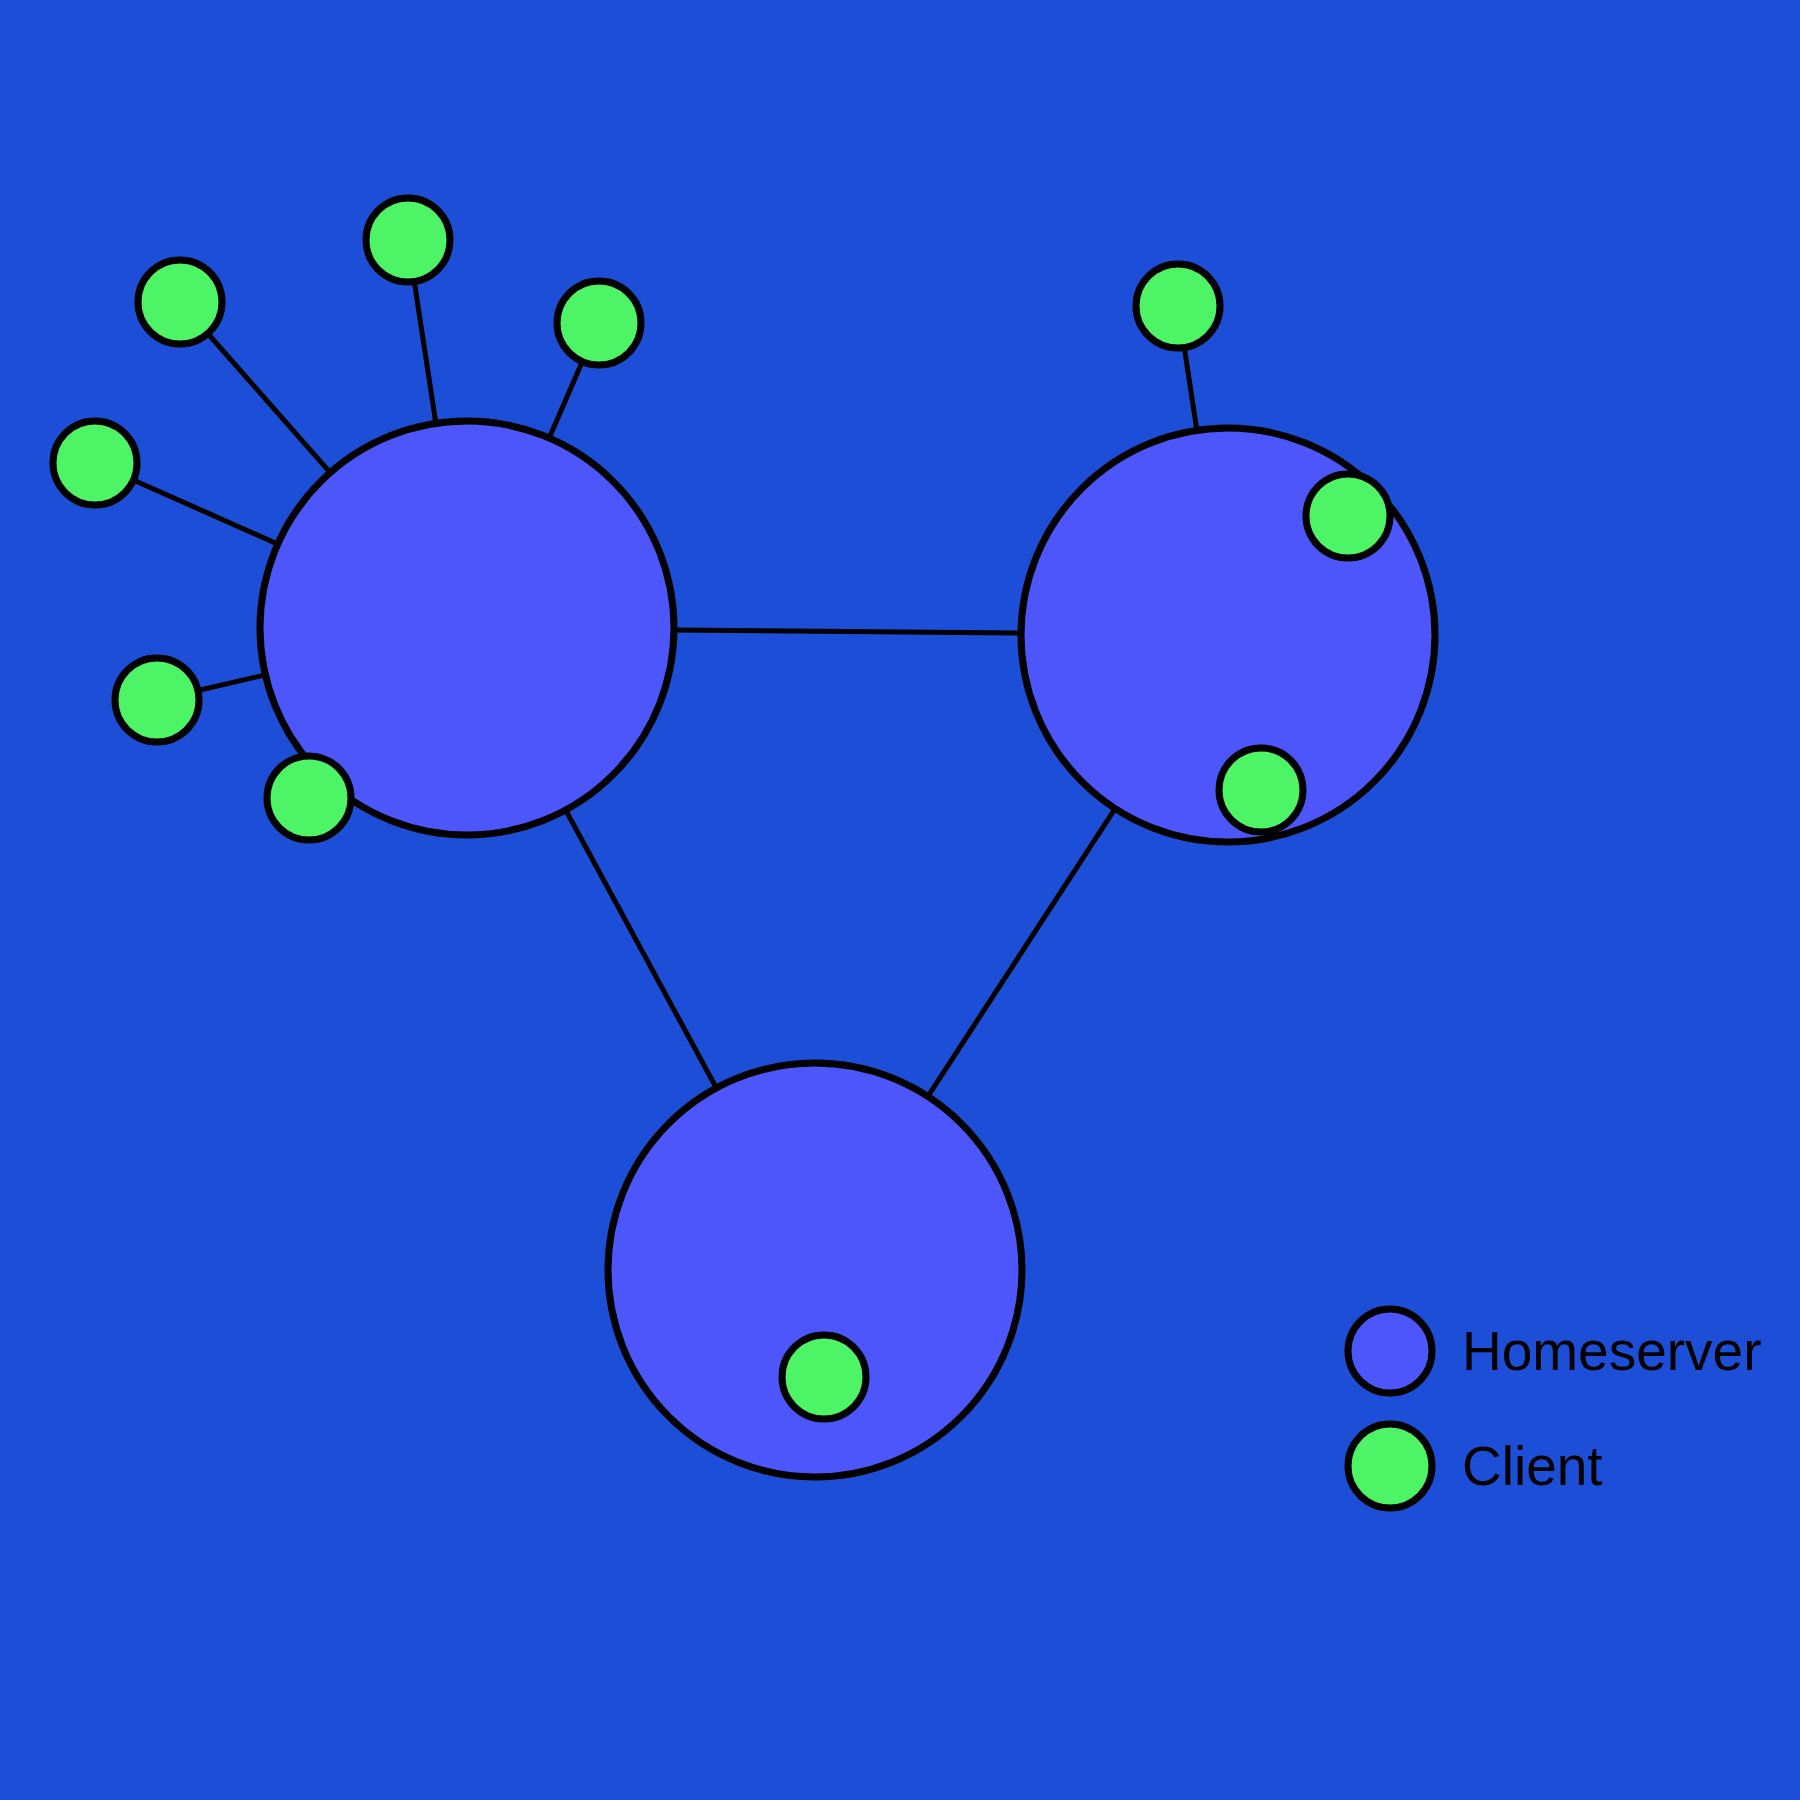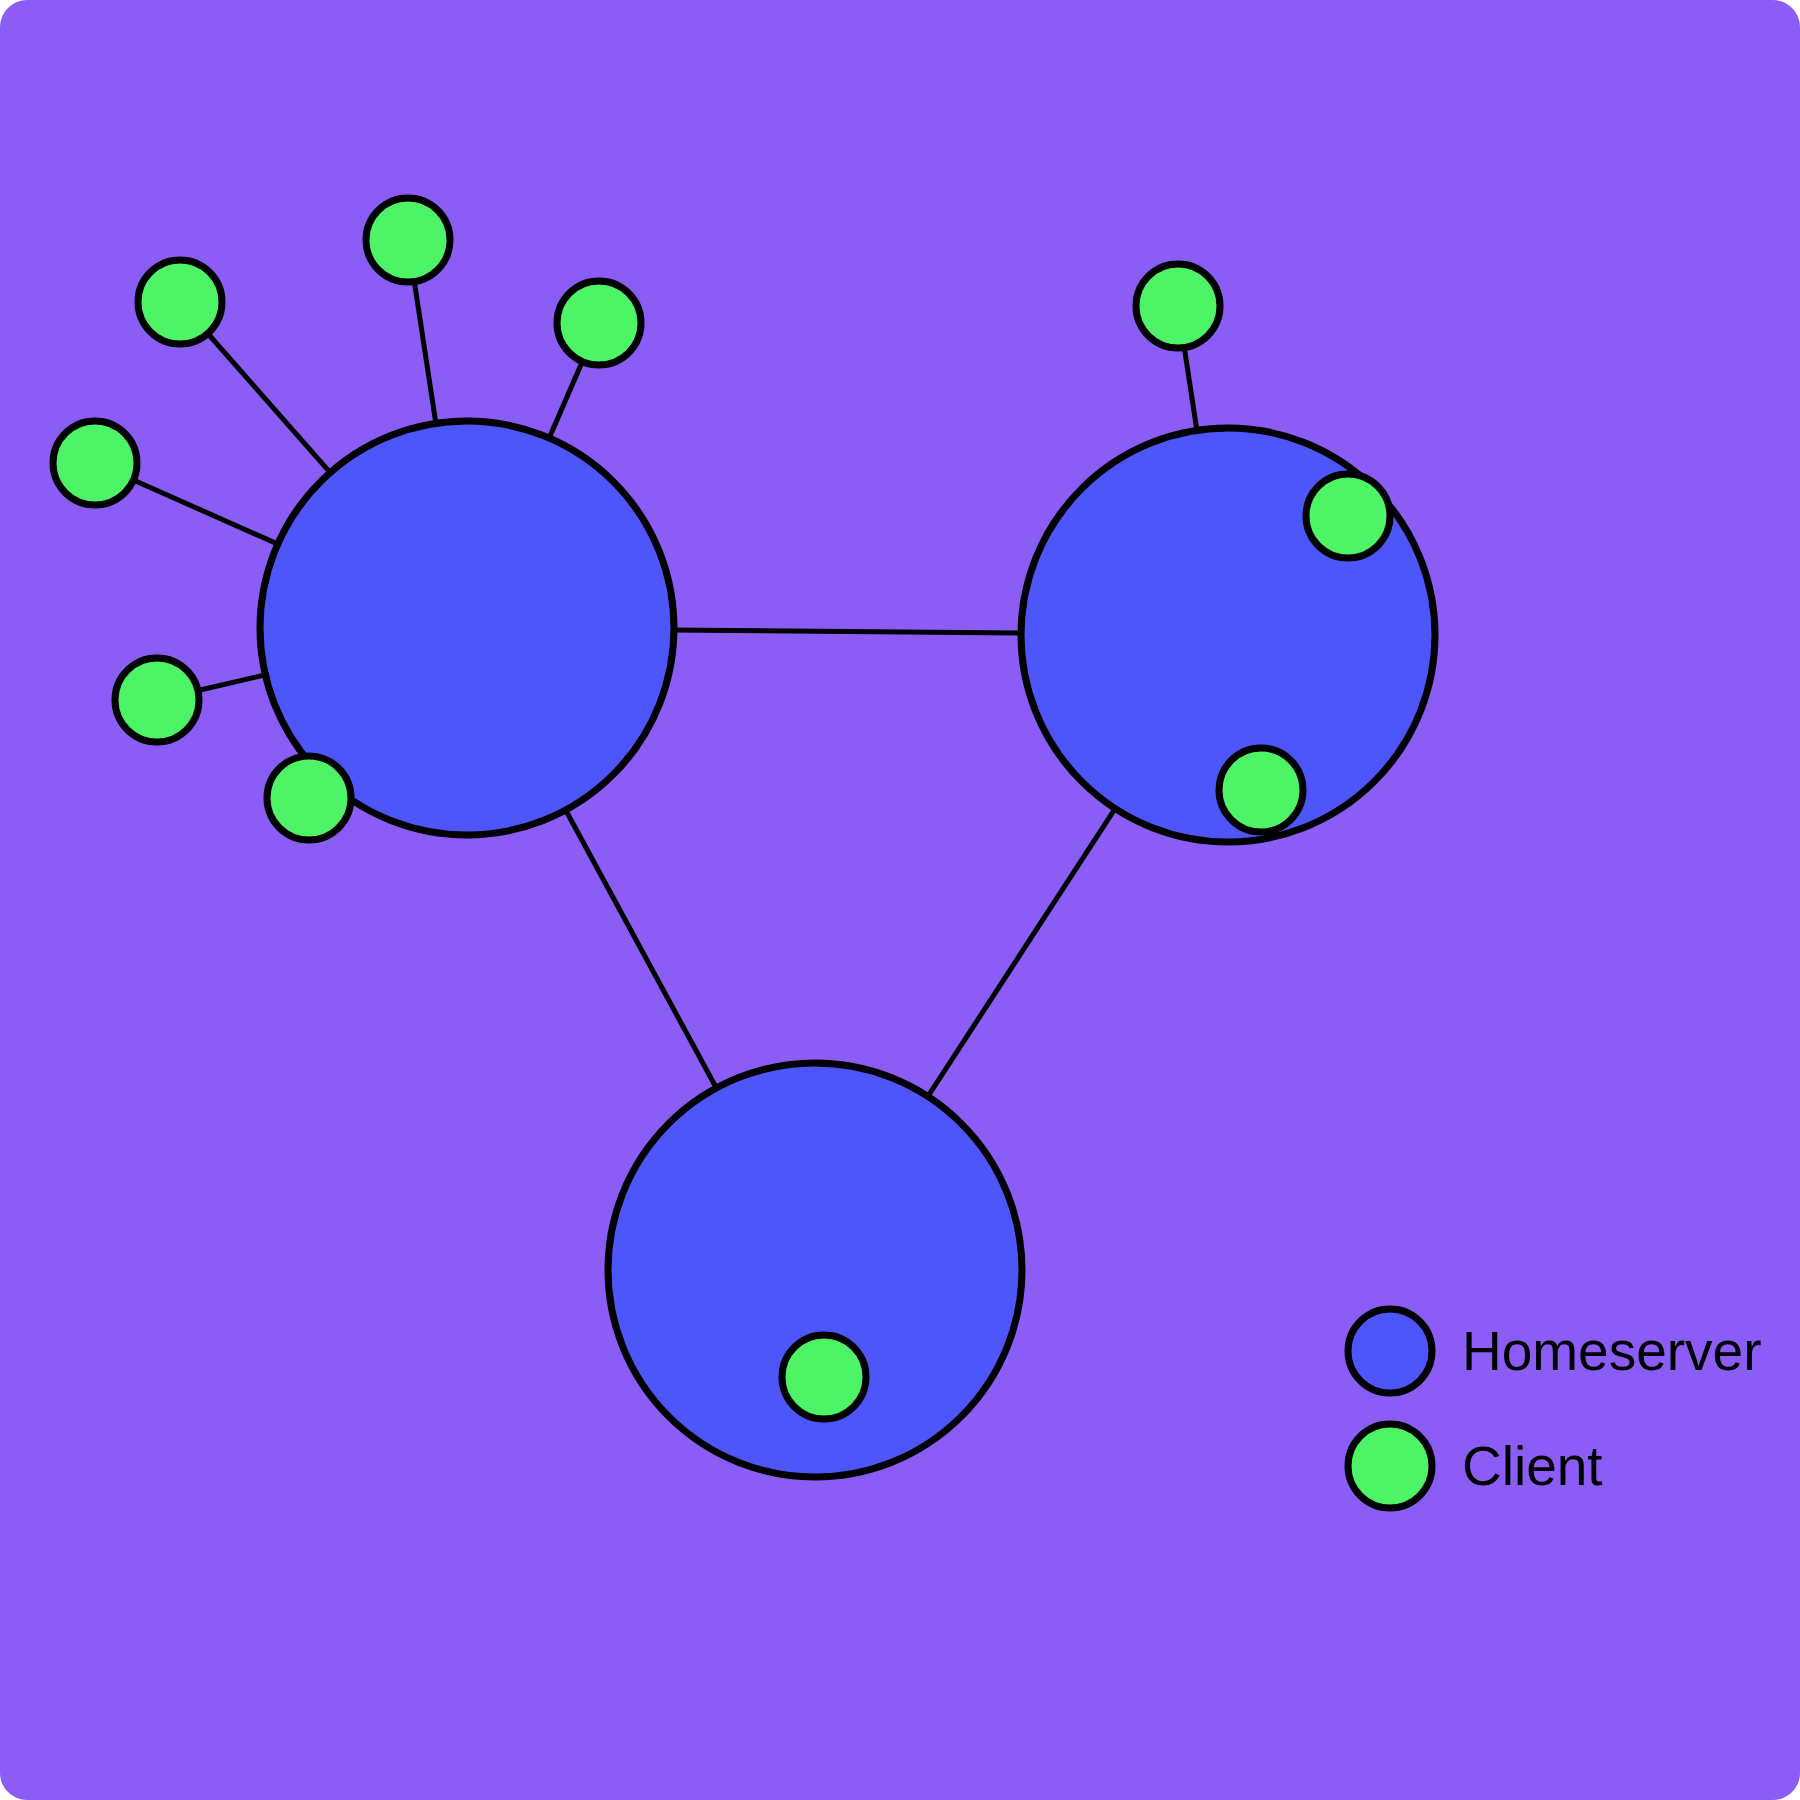--- a/index.html
+++ b/index.html
@@ -17,8 +17,7 @@
     position: relative;
     width: 1800px;
     height: 1800px;
-    background: #8b5cf6;
-    border-radius: 27px;
+    background: #1d4ed8;
   }
   svg#graph {
     position: absolute;

